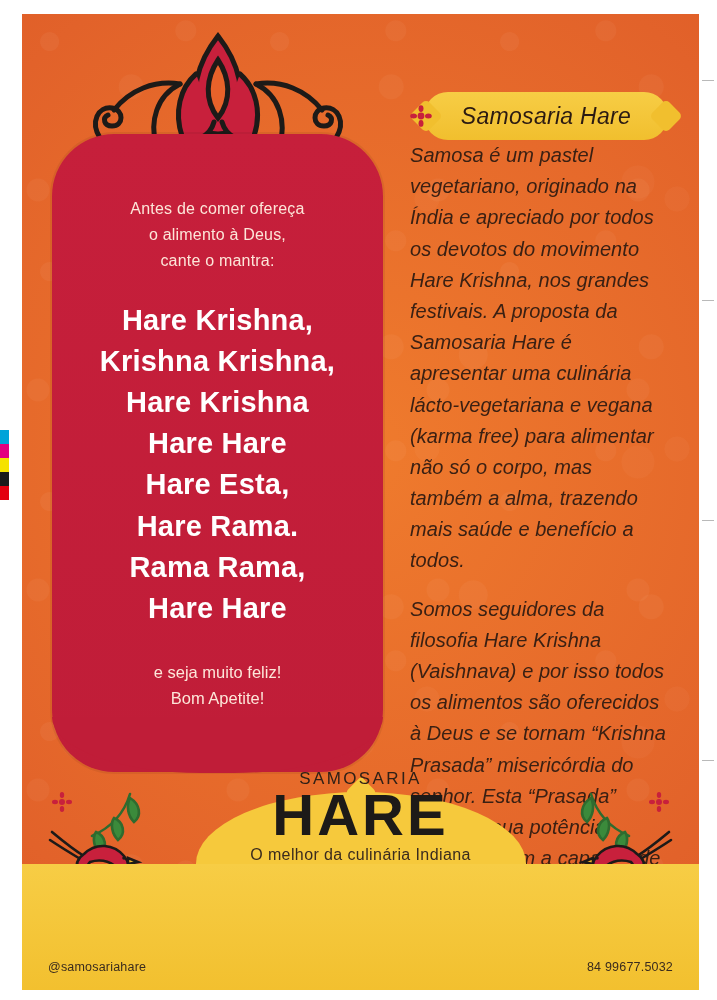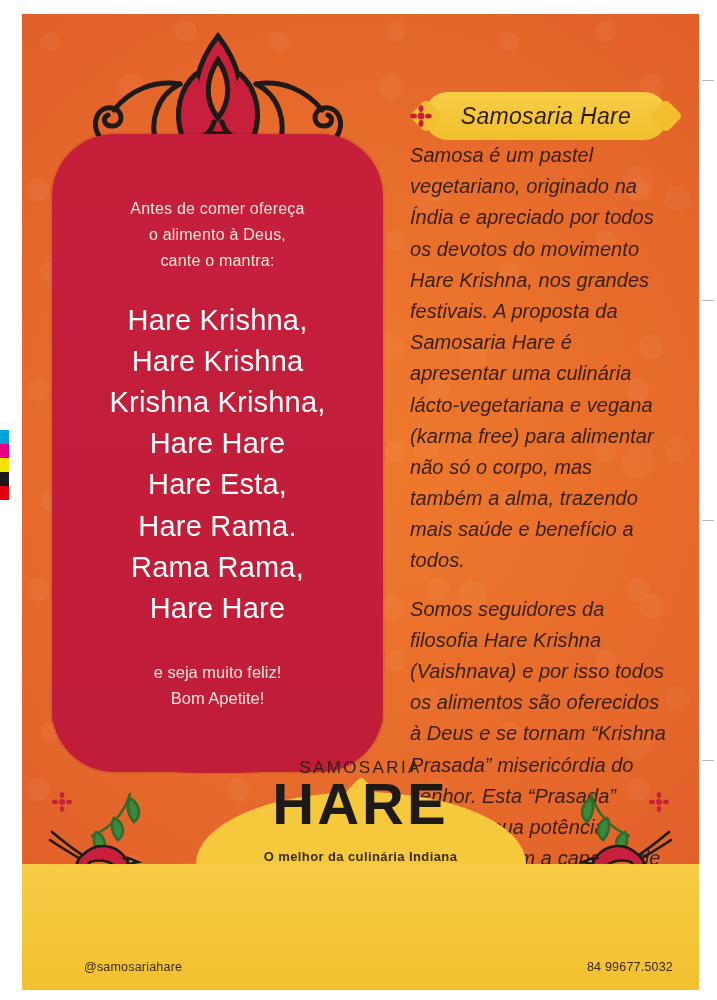--- a/index.html
+++ b/index.html
@@ -141,7 +141,7 @@
     line-height: 1.42;
     color: #ffffff;
     letter-spacing: .2px;
-    font-weight: 400;
+    font-weight: 700;
   }
   .mantra-outro {
     position: relative;

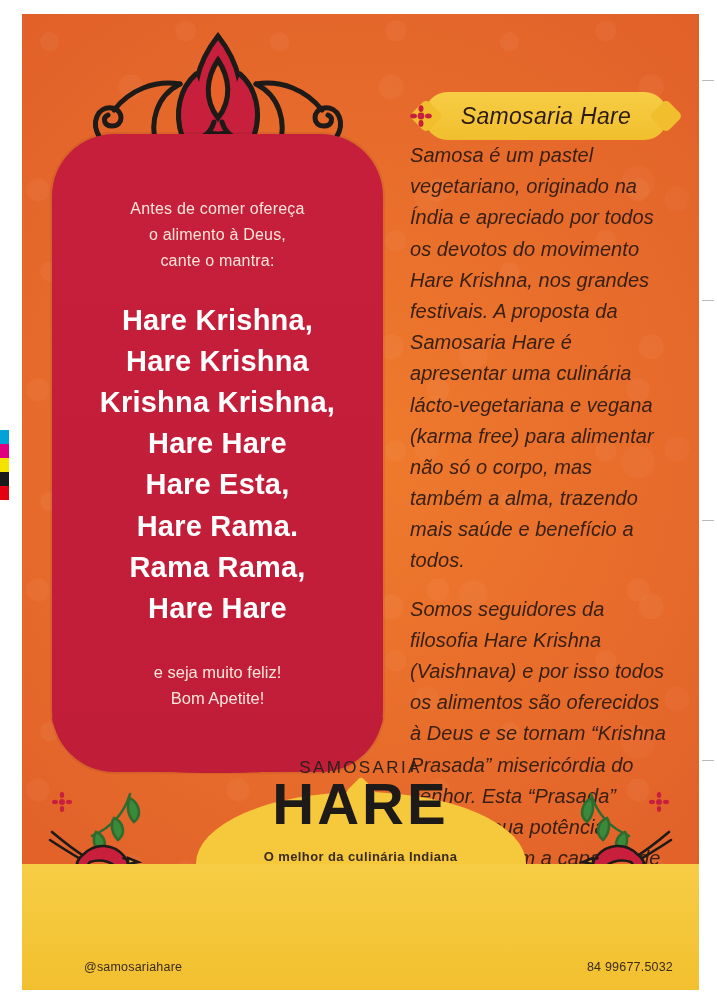--- a/index.html
+++ b/index.html
@@ -348,8 +348,8 @@
       </div>
       <div class="mantra-lines">
         <div>Hare Krishna,</div>
+        <div>Krishna Krishna,</div>
         <div>Hare Krishna</div>
-        <div>Krishna Krishna,</div>
         <div>Hare Hare</div>
         <div>Hare Esta,</div>
         <div>Hare Rama.</div>

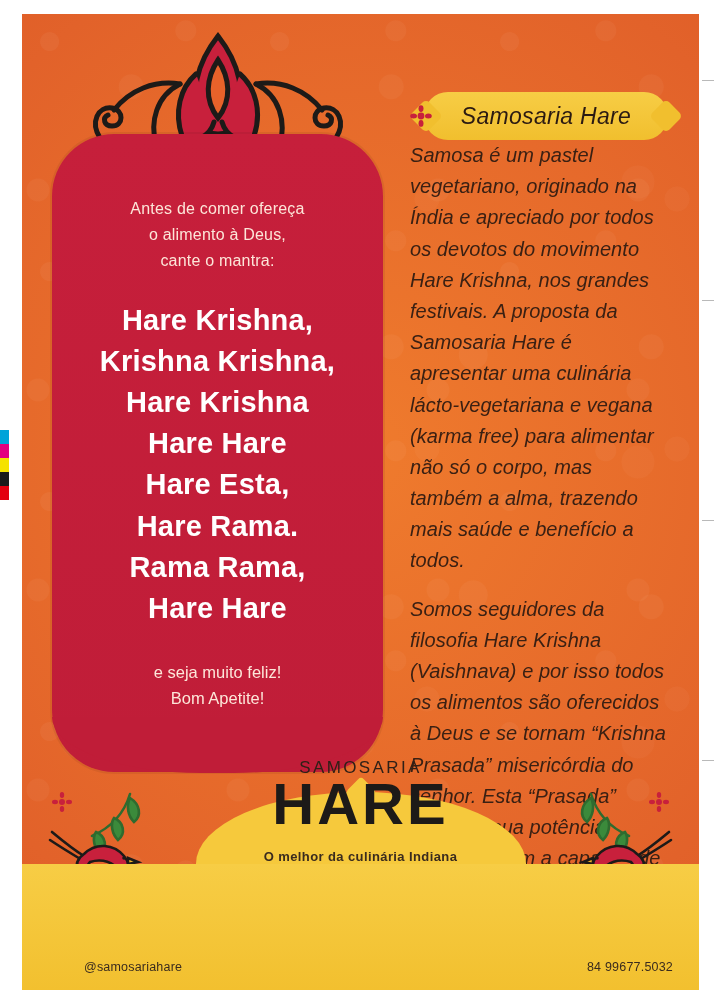--- a/index.html
+++ b/index.html
@@ -276,11 +276,10 @@
     line-height: 1.02;
   }
   .brand-tag {
-    font-size: 13px;
+    font-size: 16px;
     letter-spacing: .4px;
     color: #3a2b1e;
-    margin-top: 16px;
-    font-weight: bold;
+    margin-top: 2px;
   }
   .footer-row {
     position: absolute;

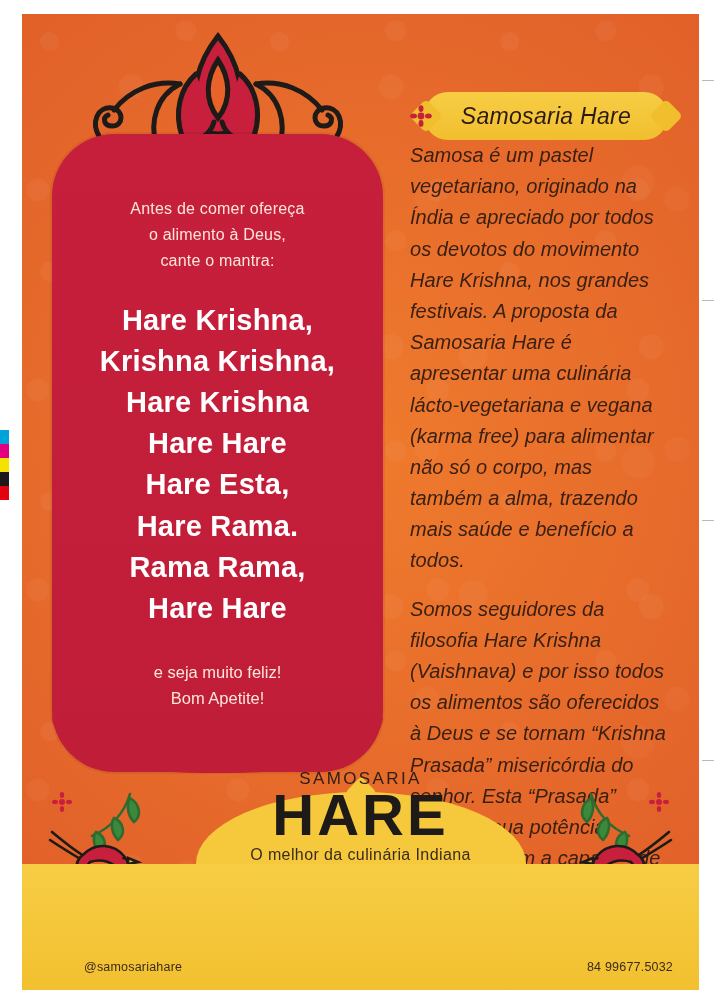--- a/index.html
+++ b/index.html
@@ -290,7 +290,7 @@
     font-size: 12.5px;
     color: #3a2b1e;
   }
-  .footer-row span { letter-spacing: .2px; margin-left: 36px; }
+  .footer-row span { letter-spacing: .2px; }
 </style>
 </head>
 <body>

